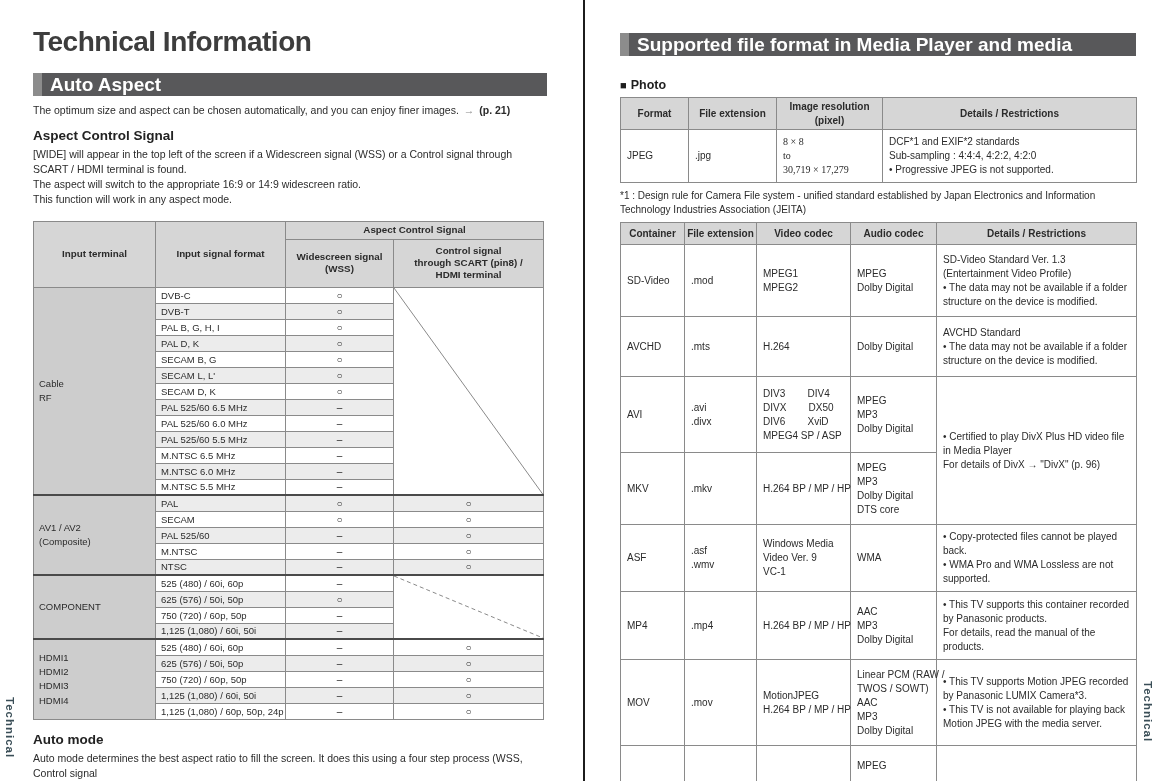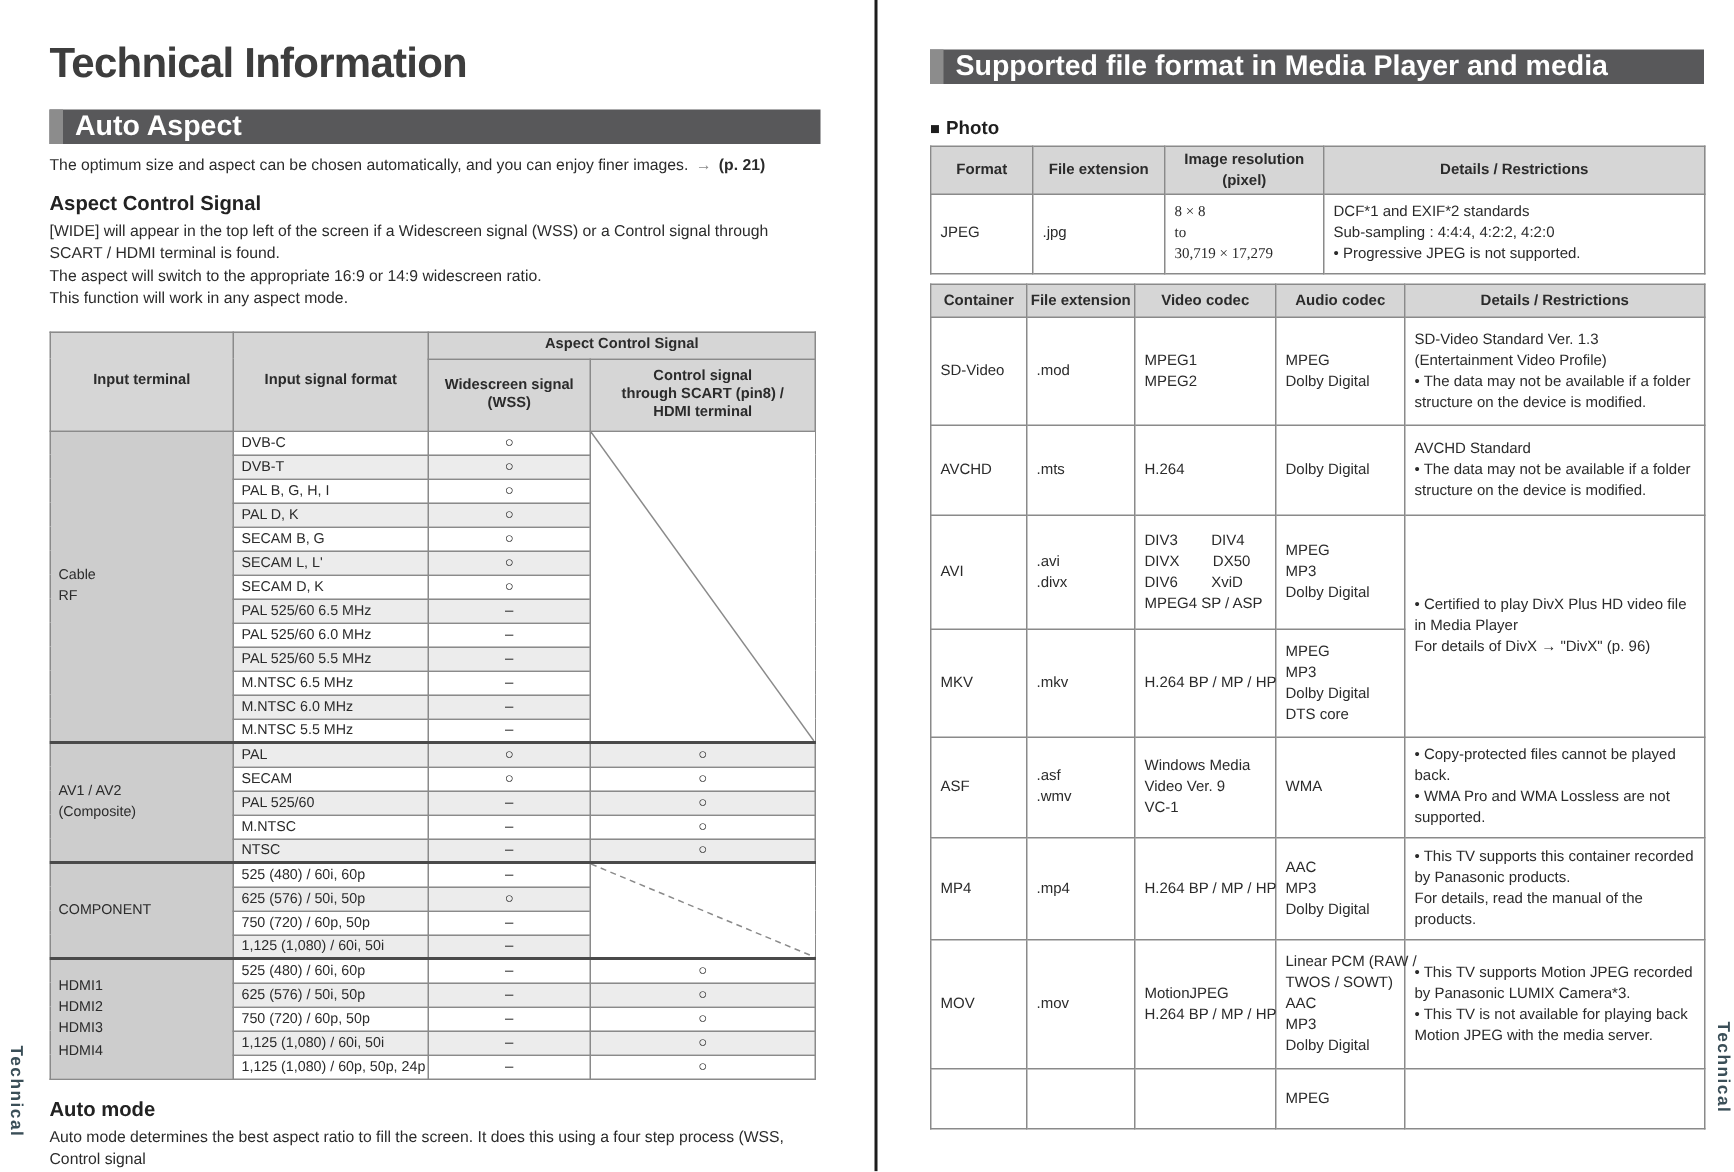--- a/index.html
+++ b/index.html
@@ -301,6 +301,7 @@
     </table>
 
     <div class="footnotes">
+      <div class="footnote">*1 : Design rule for Camera File system - unified standard established by Japan Electronics and Information Technology Industries Association (JEITA)</div>
     </div>
 
 

